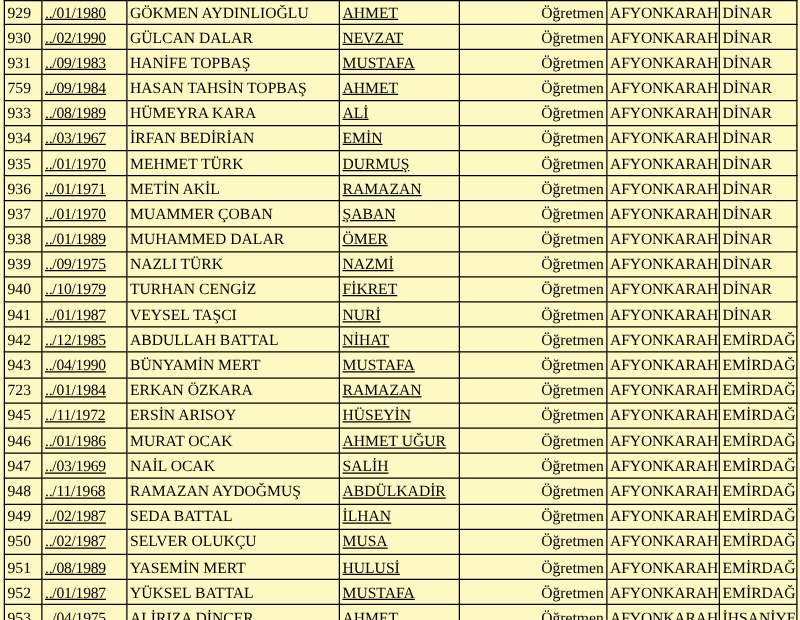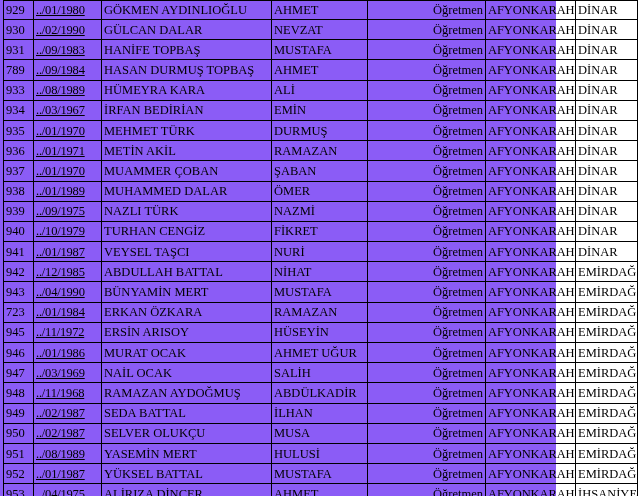--- a/index.html
+++ b/index.html
@@ -16,9 +16,9 @@
   }
   .page {
     position: relative;
-    width: 556px;
+    width: 640px;
     height: 496px;
-    background: #8b5cf6;
+    background: #fef9c3;
   }
   table.roster {
     border-collapse: collapse;

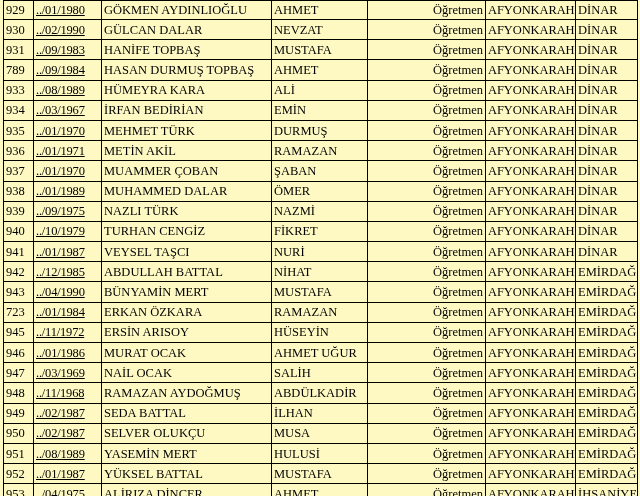--- a/index.html
+++ b/index.html
@@ -65,6 +65,7 @@
   td.father {
     font-size: 13px;
     padding-left: 4px;
+    text-decoration: underline;
   }
   td.title {
     font-size: 12px;

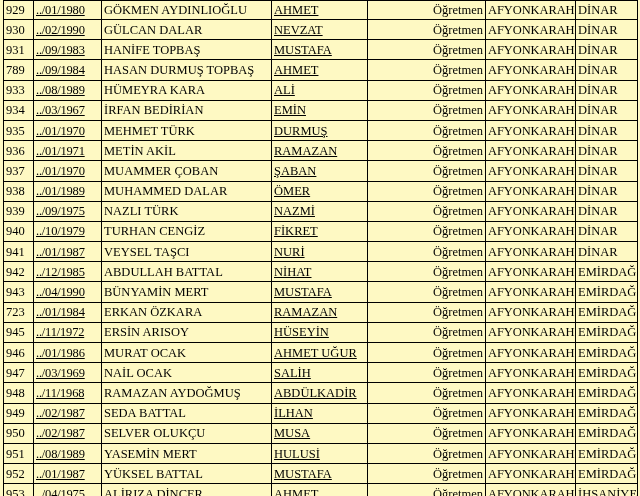--- a/index.html
+++ b/index.html
@@ -131,7 +131,7 @@
           <td class="dist">DİNAR</td>
         </tr>
         <tr>
-          <td class="no">789</td>
+          <td class="no">759</td>
           <td class="id">../09/1984</td>
           <td class="name">HASAN DURMUŞ TOPBAŞ</td>
           <td class="father">AHMET</td>

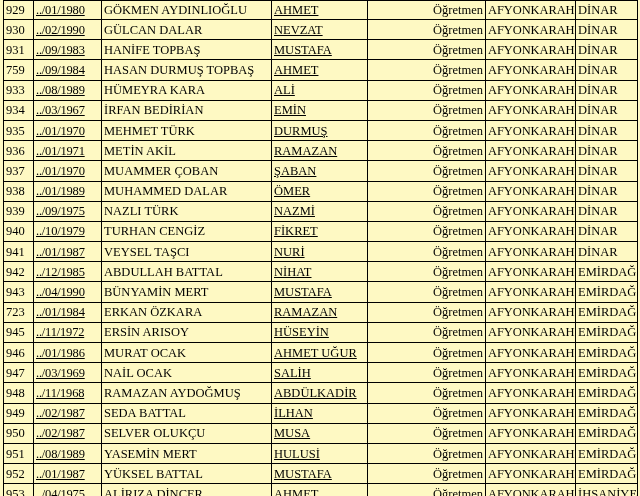--- a/index.html
+++ b/index.html
@@ -133,7 +133,7 @@
         <tr>
           <td class="no">759</td>
           <td class="id">../09/1984</td>
-          <td class="name">HASAN DURMUŞ TOPBAŞ</td>
+          <td class="name">HASAN TAHSİN TOPBAŞ</td>
           <td class="father">AHMET</td>
           <td class="title">Öğretmen</td>
           <td class="prov">AFYONKARAHİSAR</td>

